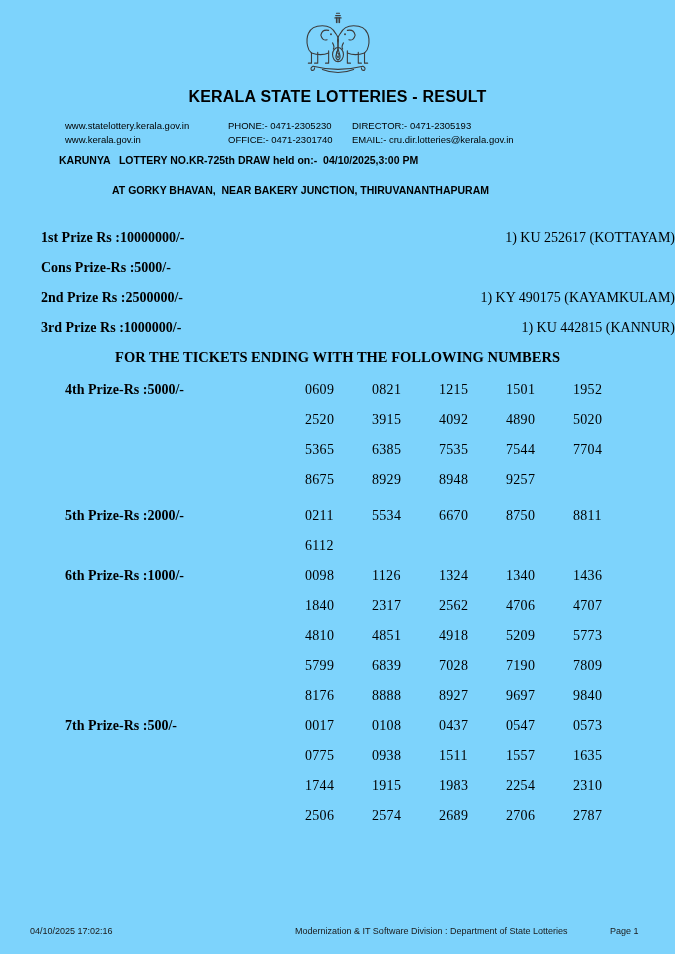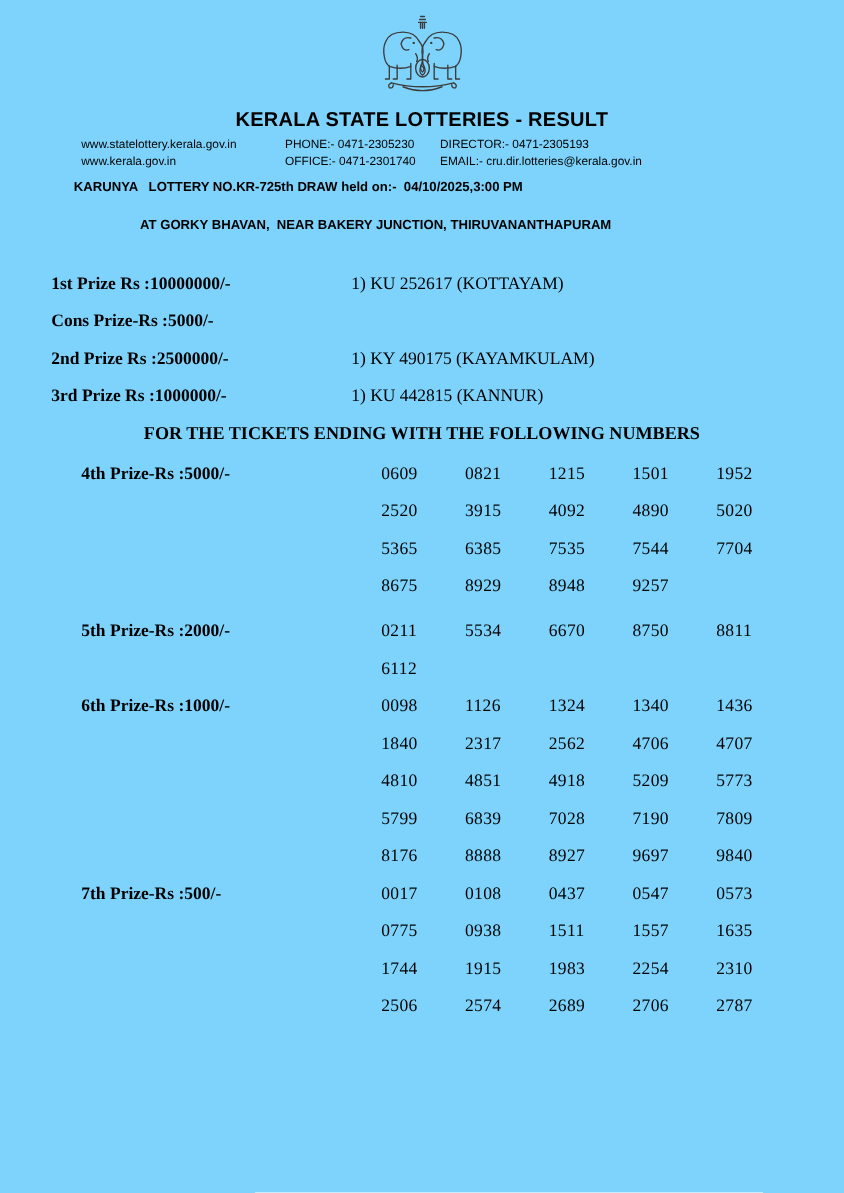--- a/index.html
+++ b/index.html
@@ -16,7 +16,7 @@
     font-family:"Liberation Sans", sans-serif;
     font-size:16px; font-weight:bold; letter-spacing:0.2px;
   }
-  .contact { margin-top:3px; padding-left:65px; font-family:"Liberation Sans", sans-serif; font-size:9.5px; }
+  .contact { margin-top:13px; padding-left:65px; font-family:"Liberation Sans", sans-serif; font-size:9.5px; }
   .contact-row { line-height:14px; display:flex; }
   .c-site  { width:163px; }
   .c-mid   { width:124px; }

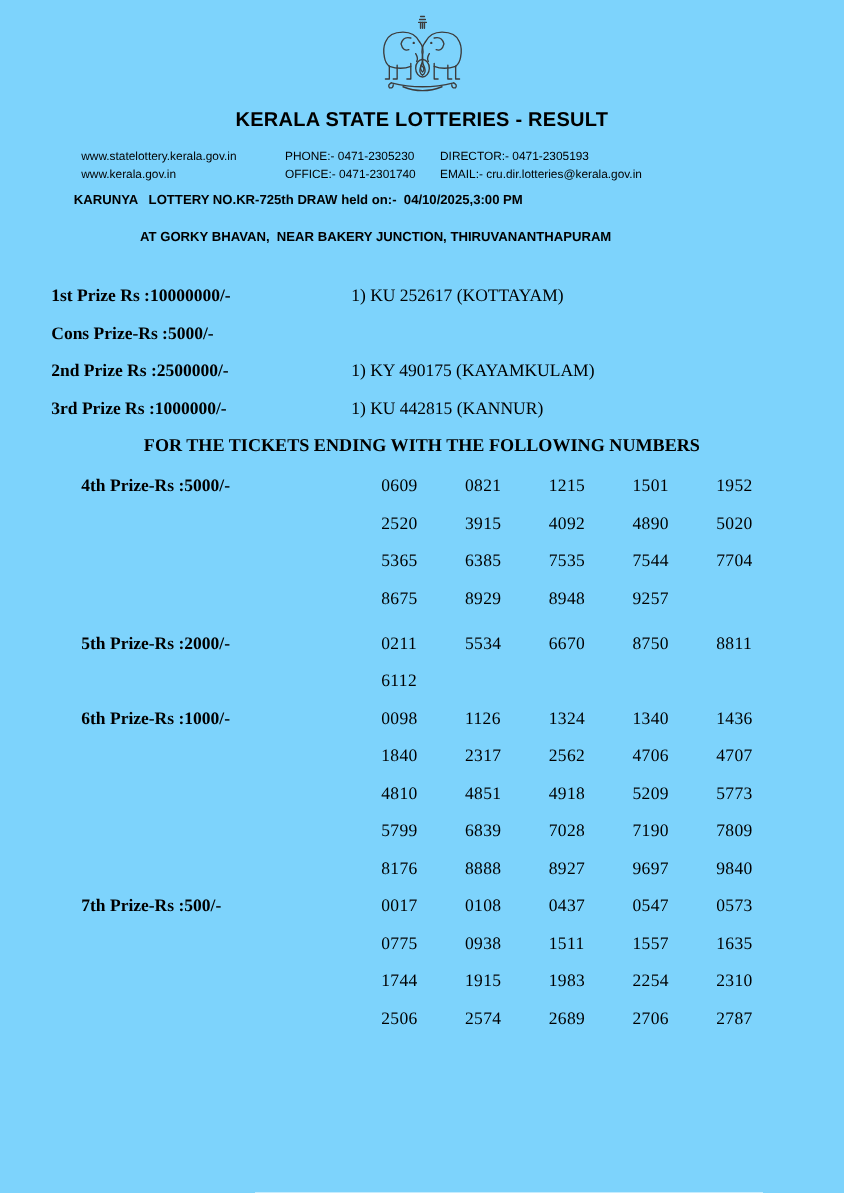--- a/index.html
+++ b/index.html
@@ -31,7 +31,7 @@
   #top-prizes { margin-top:26px; }
   .prize-row { display:flex; padding-left:41px; font-size:14px; }
   .prize-label { width:240px; font-weight:bold; line-height:30px; flex:none; }
-  .prize-lines { flex:1; }
+  .prize-lines { flex:1;text-align:right; }
   .prize-line { line-height:30px; white-space:pre; }
   .section-title {
     text-align:center; font-size:14.5px; font-weight:bold; line-height:28px;

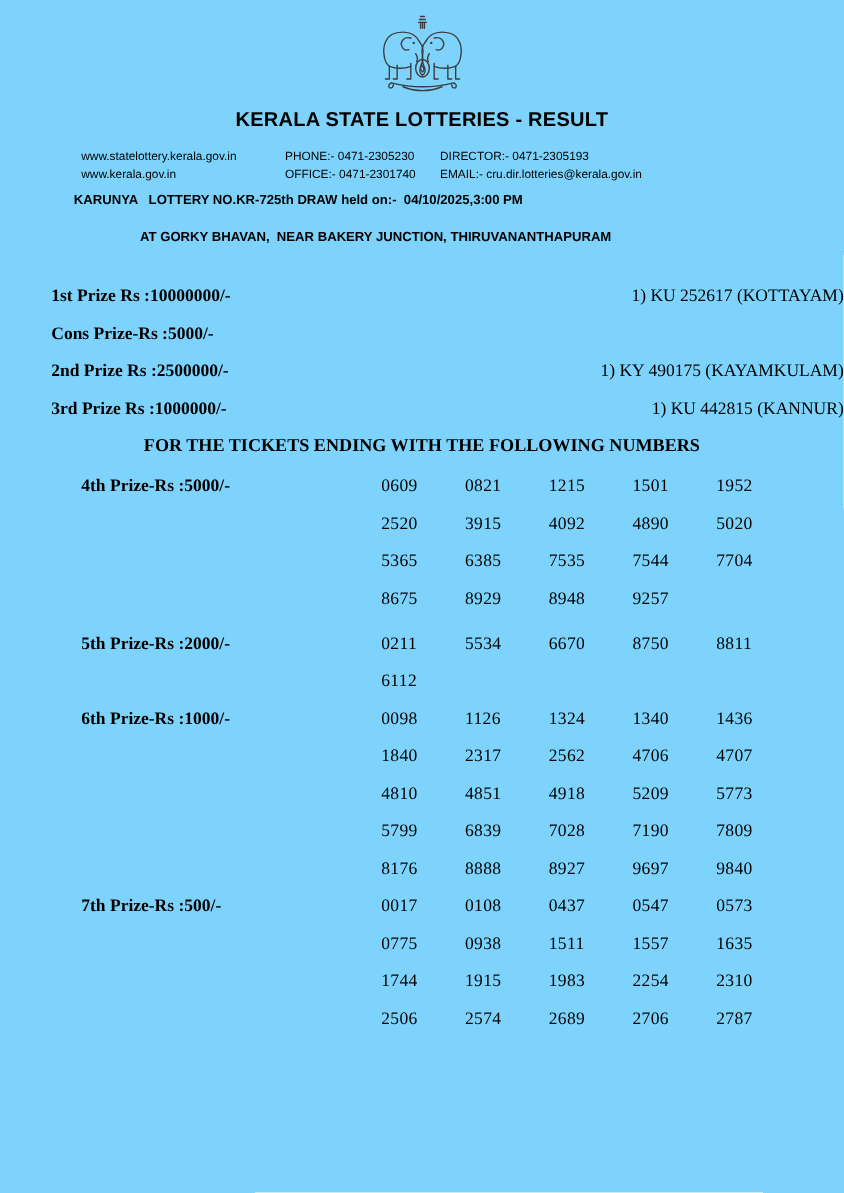--- a/index.html
+++ b/index.html
@@ -216,6 +216,11 @@
       </div>
     </div>
 
+  <div class="footer">
+    <span class="f-left">04/10/2025 17:02:16</span>
+    <span class="f-center">Modernization &amp; IT Software Division : Department of State Lotteries</span>
+    <span class="f-right">Page 1</span>
+  </div>
 
 </div>
 

